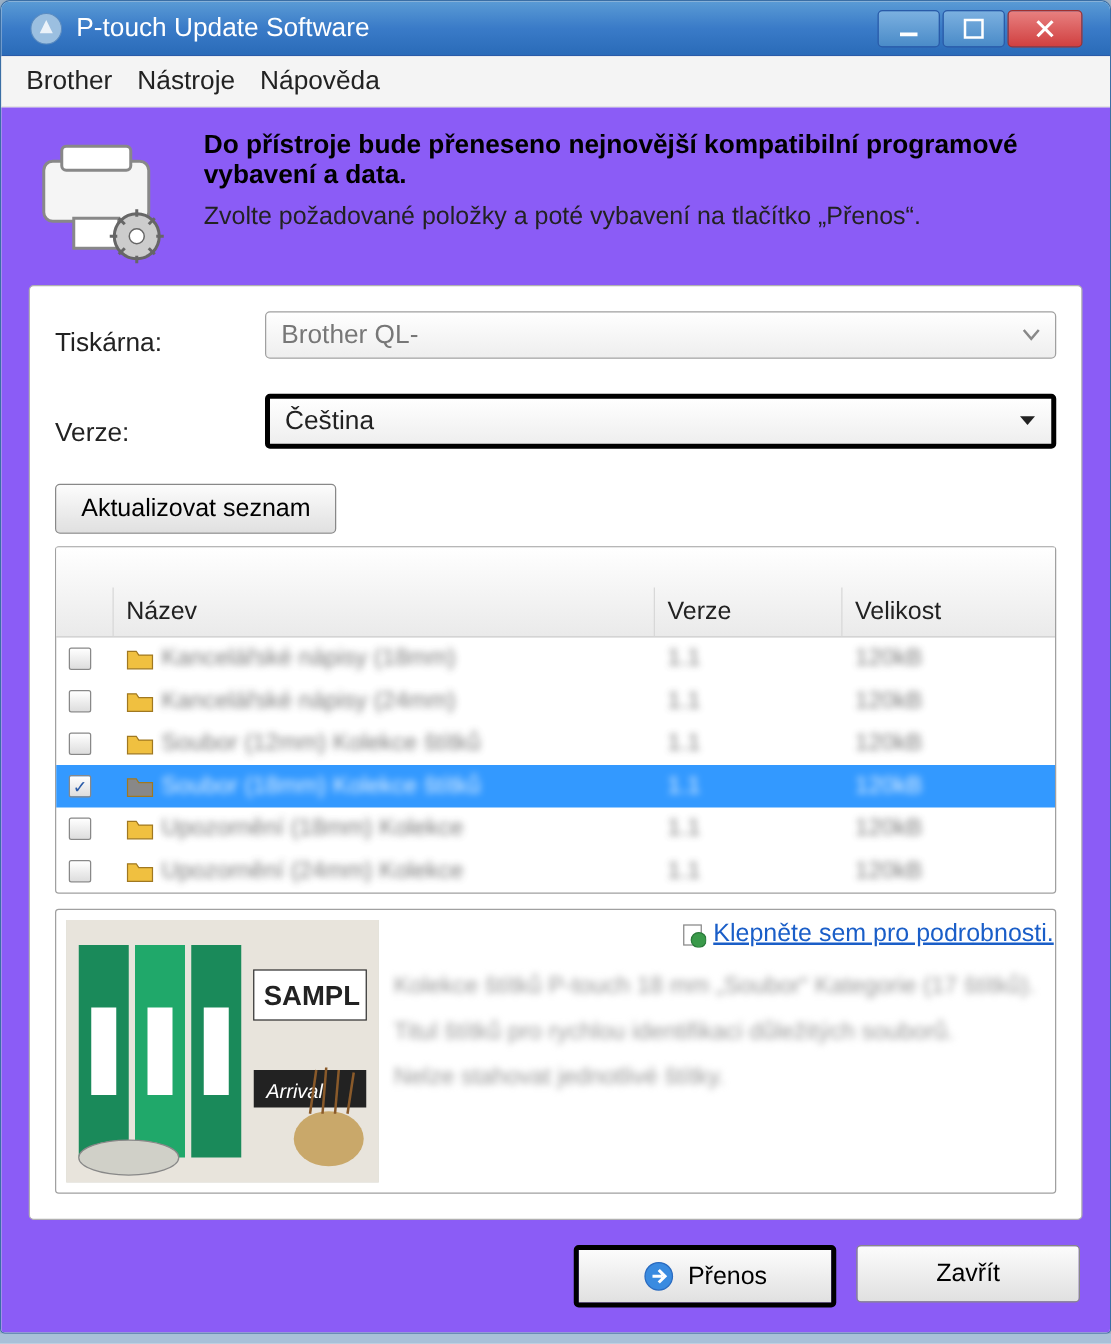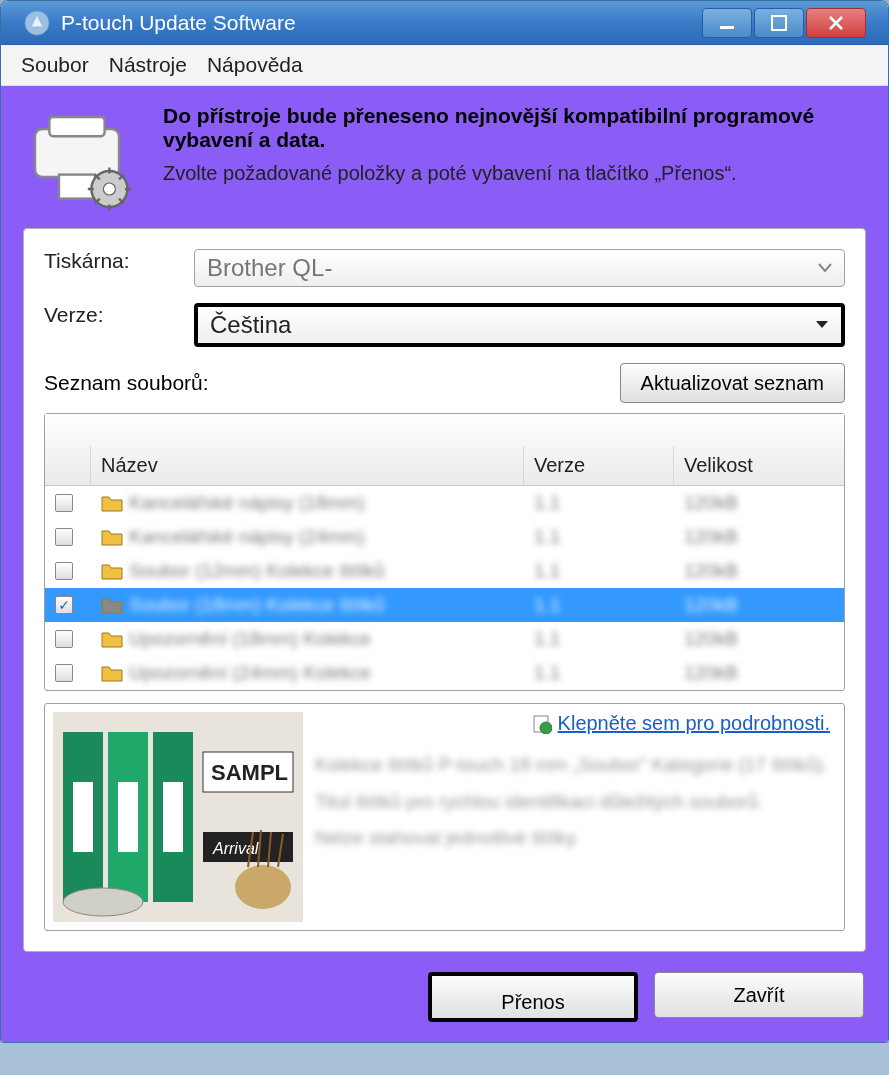--- a/index.html
+++ b/index.html
@@ -304,7 +304,7 @@
   </div>
 
   <div class="menubar">
-    <span>Soubor</span>
+    <span>Brother</span>
     <span>Nástroje</span>
     <span>Nápověda</span>
   </div>

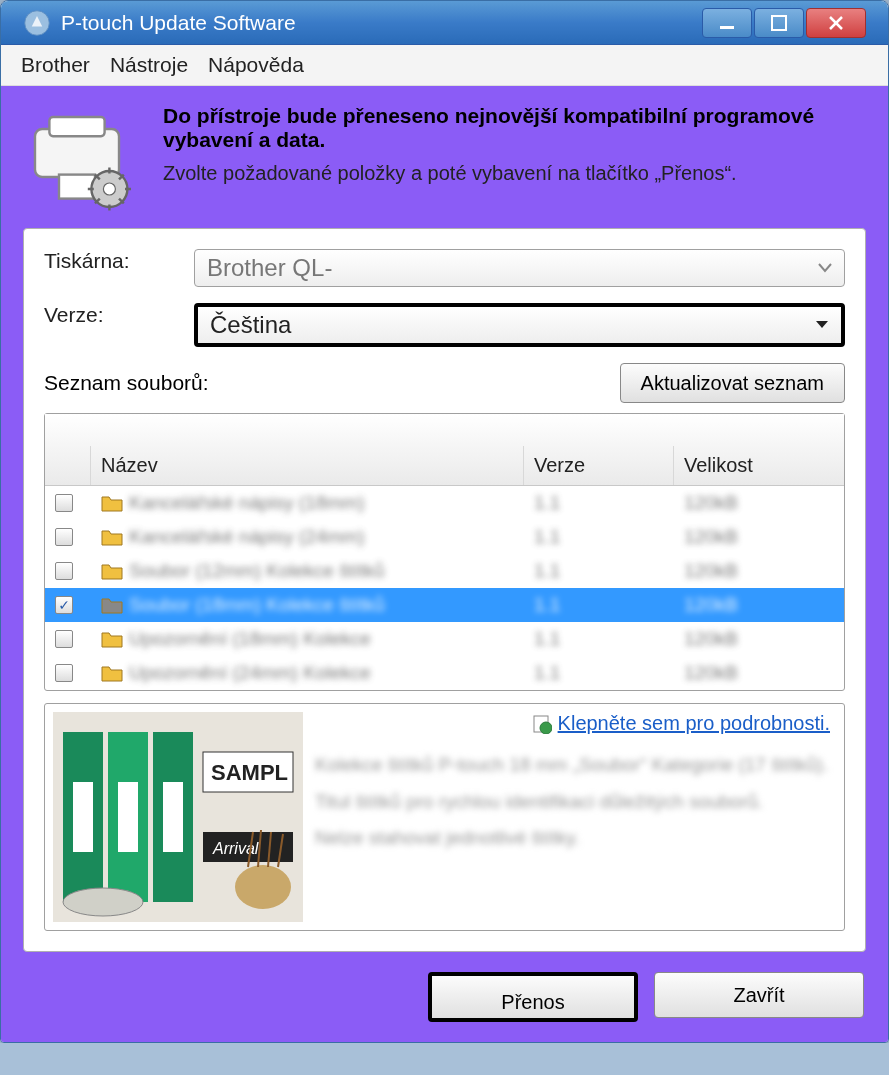--- a/index.html
+++ b/index.html
@@ -101,8 +101,9 @@
   }
   .form-row {
     display: flex;
-    align-items: flex-start;
-    margin-bottom: 16px;
+    align-items: flex-end;
+    margin-bottom: 28px;
+    gap: 18px;
   }
   .form-row label {
     width: 150px;

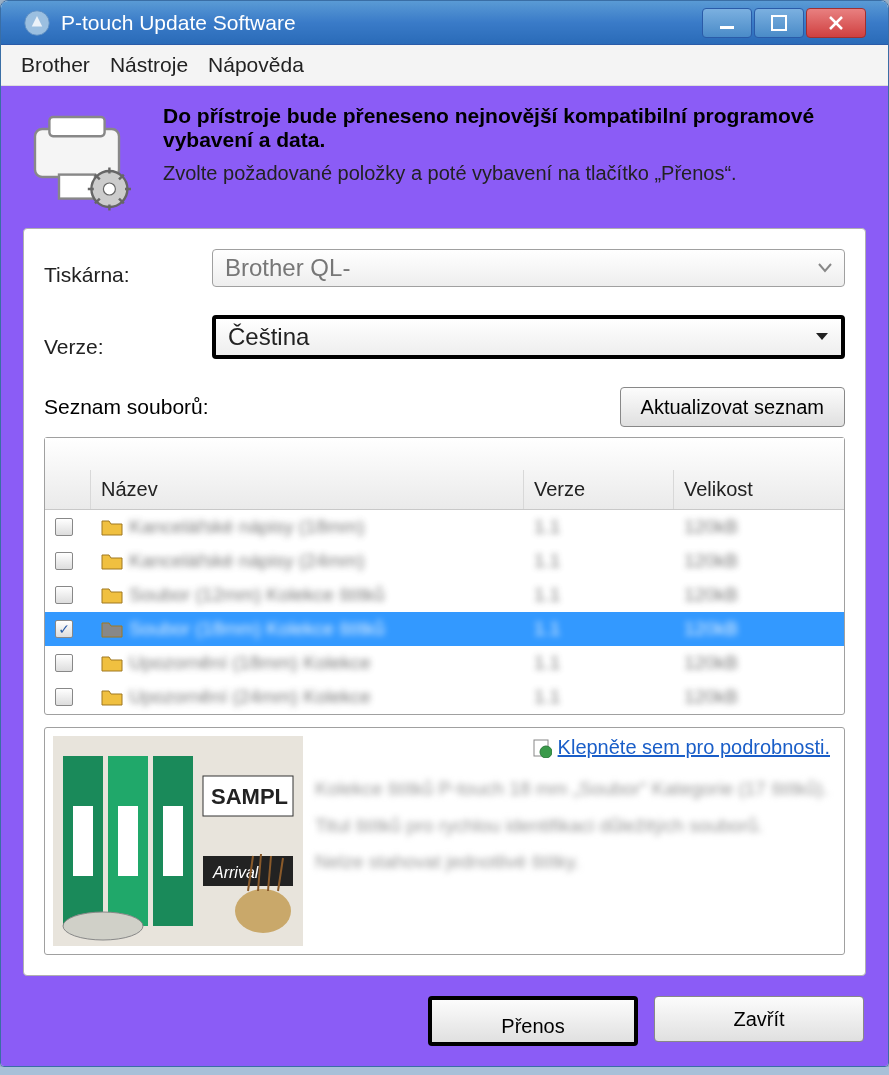--- a/index.html
+++ b/index.html
@@ -119,7 +119,7 @@
     display: flex;
     align-items: center;
     padding: 0 12px;
-    font-size: 24px;
+    font-size: 21px;
     color: #777;
     position: relative;
     cursor: pointer;

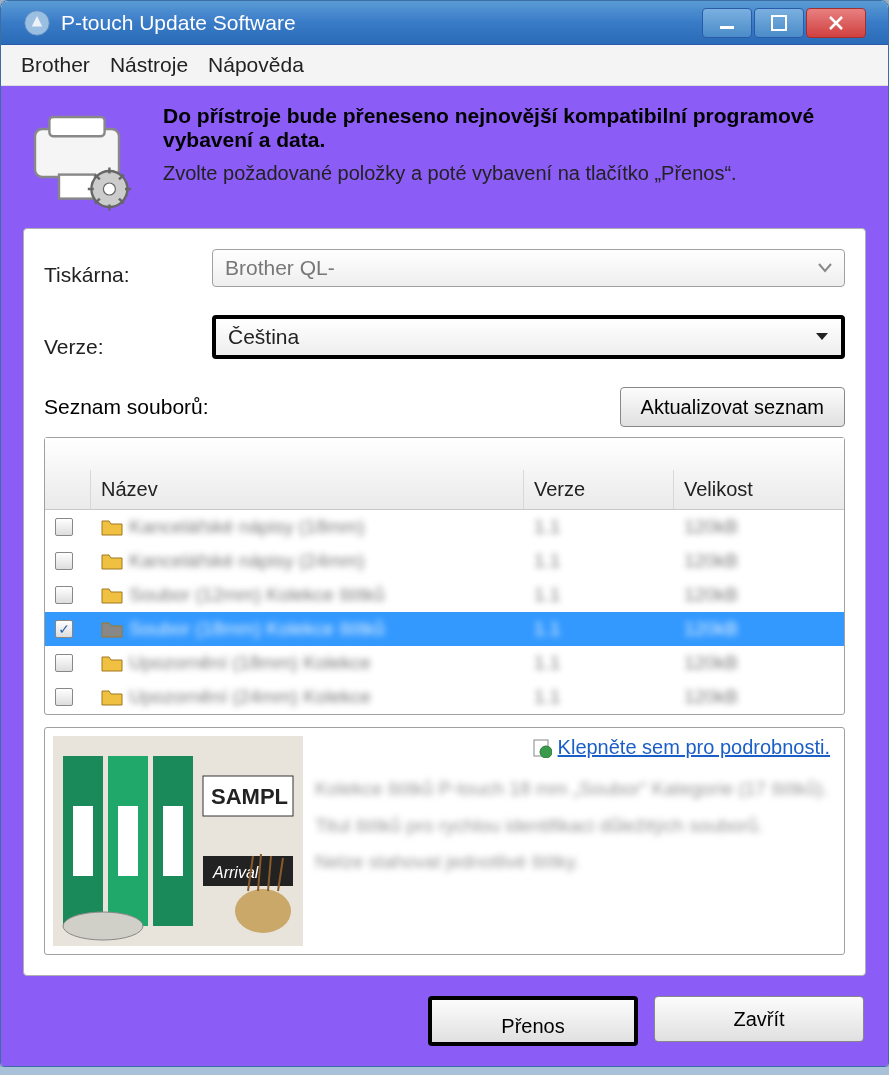--- a/index.html
+++ b/index.html
@@ -359,7 +359,6 @@
       </div>
 
       <div class="list-header-row">
-        <label>Seznam souborů:</label>
         <button class="btn">Aktualizovat seznam</button>
       </div>
 

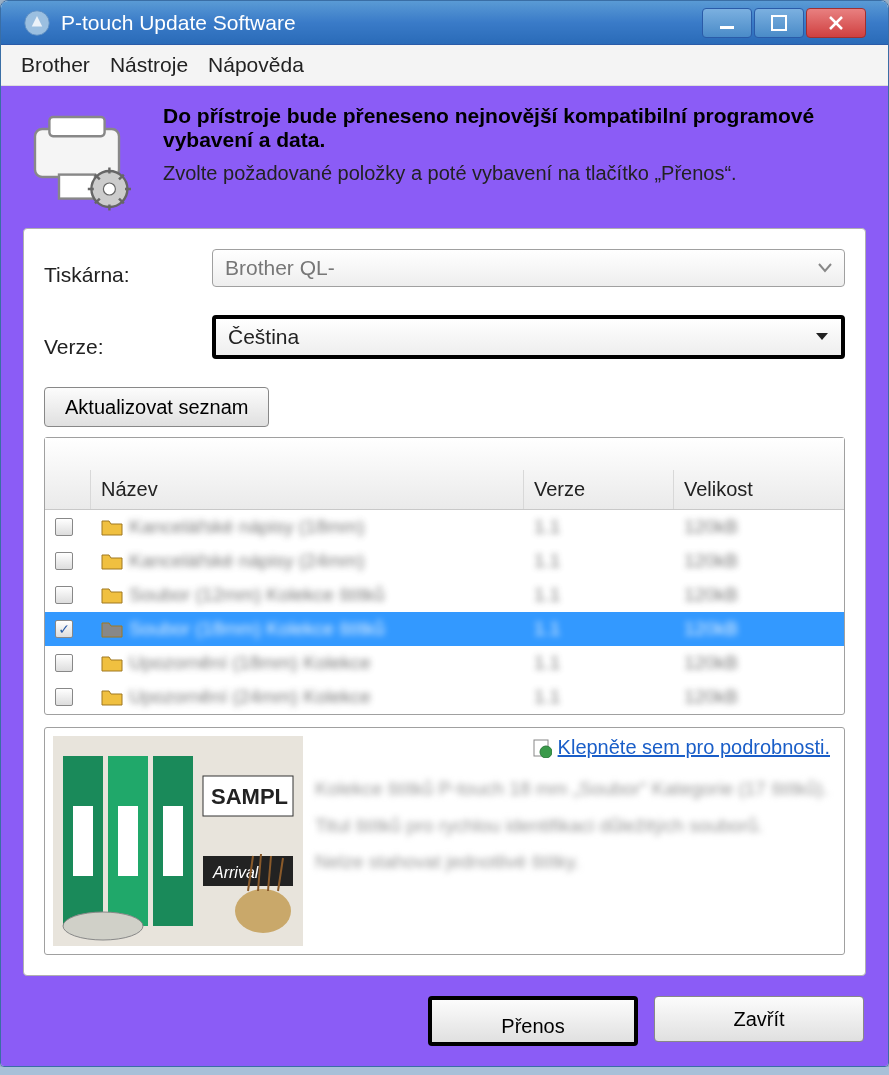--- a/index.html
+++ b/index.html
@@ -236,7 +236,7 @@
     text-decoration: underline;
     font-size: 20px;
     position: absolute;
-    right: 14px;
+    right: 1px;
     top: 8px;
     cursor: pointer;
     display: flex;

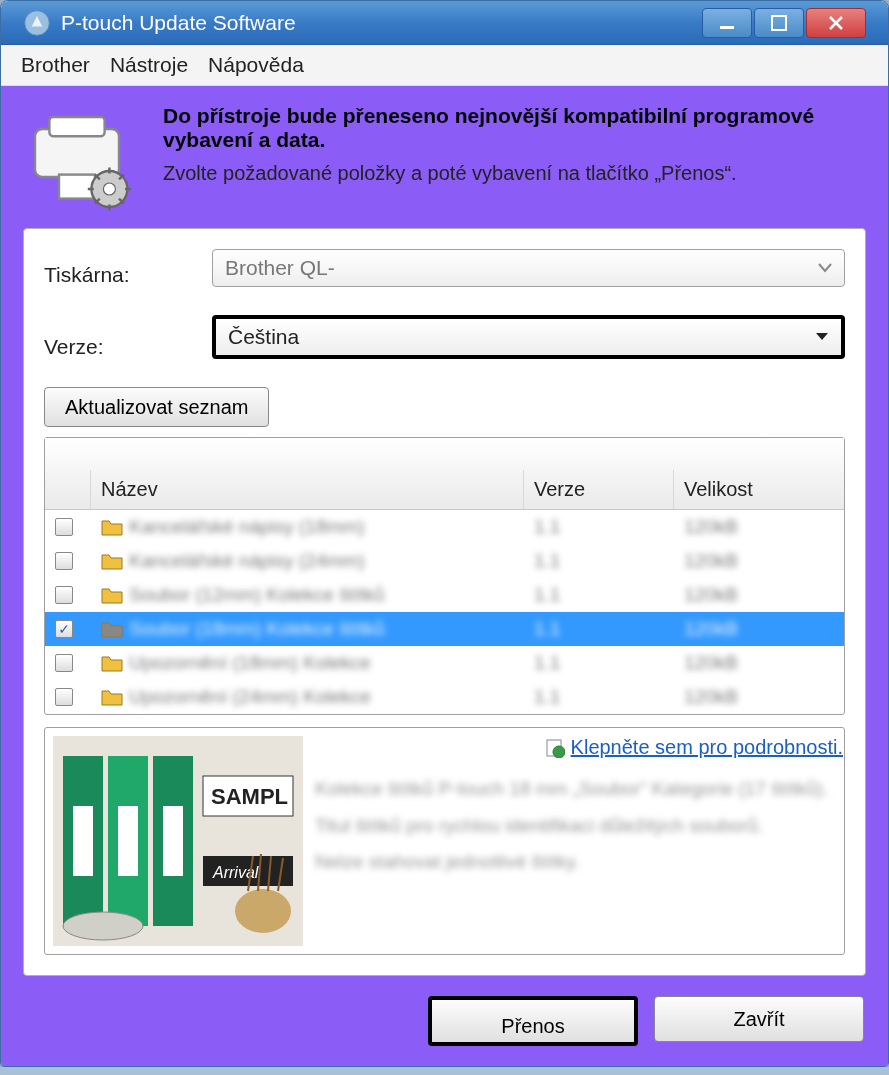--- a/index.html
+++ b/index.html
@@ -266,7 +266,6 @@
     width: 210px;
     height: 50px;
     font-weight: normal;
-    flex-direction: column;
   }
   .btn-secondary {
     width: 210px;

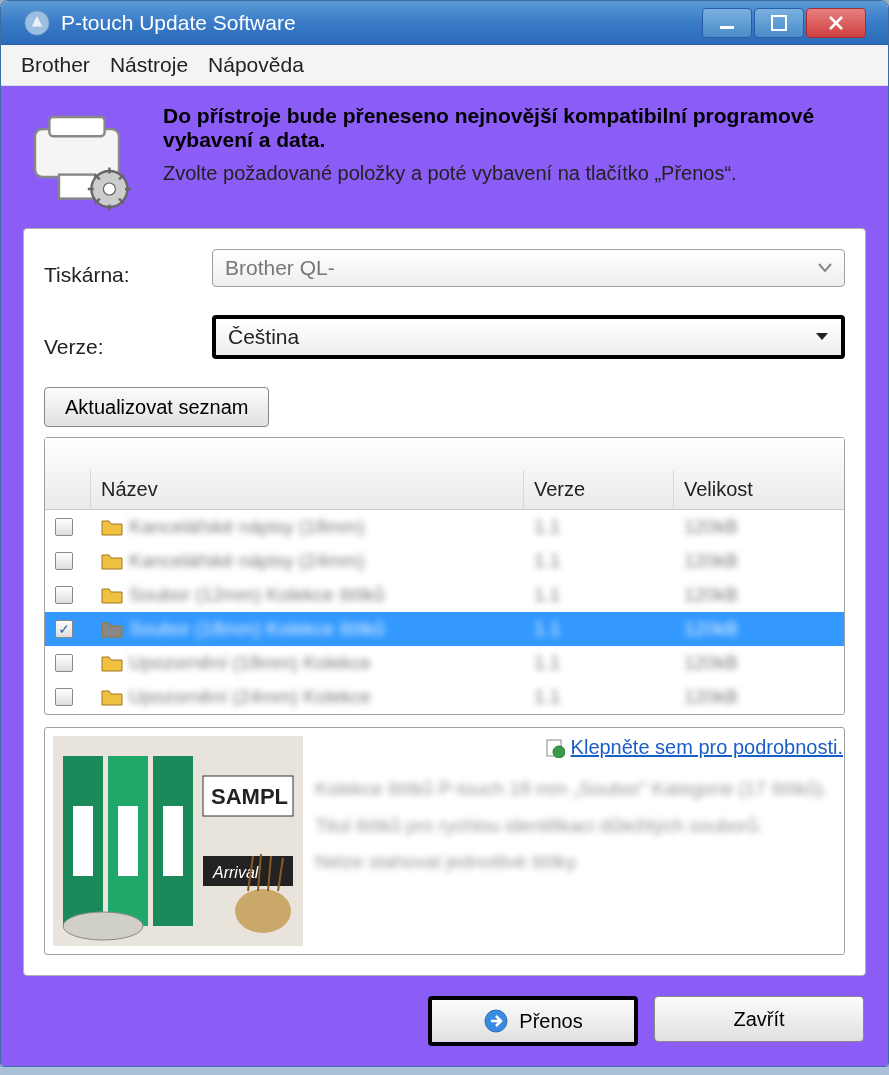--- a/index.html
+++ b/index.html
@@ -268,7 +268,7 @@
     font-weight: normal;
   }
   .btn-secondary {
-    width: 210px;
+    width: 179px;
     height: 46px;
   }
 </style>

